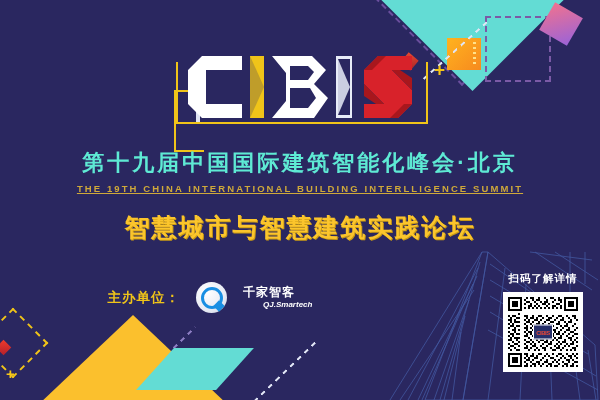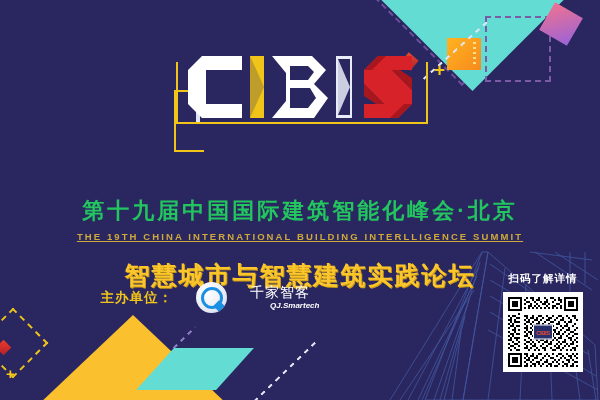--- a/index.html
+++ b/index.html
@@ -118,9 +118,8 @@
     position:absolute;left:0;right:0;top:148px;text-align:center;
   }
   .cn-title{
-    color:#22c55e;font-size:22px;font-weight:bold;letter-spacing:3px;
+    color:#5eead4;font-size:22px;font-weight:bold;letter-spacing:3px;
     line-height:30px;
-    margin-top:48px;
   }
   .en-title{
     color:#cfa93a;font-size:9.5px;letter-spacing:2.1px;font-weight:bold;

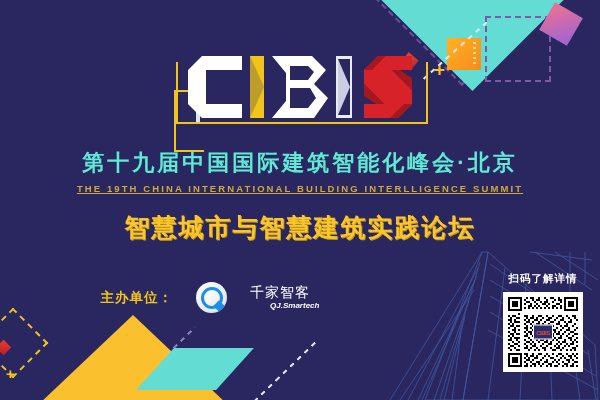--- a/index.html
+++ b/index.html
@@ -134,7 +134,7 @@
   
   #organizer{
     position:absolute;left:0;width:420px;top:282px;
-    display:flex;align-items:center;justify-content:center;gap:23px;
+    display:flex;align-items:center;justify-content:center;gap:16px;
   }
   .org-label{color:#f0c419;font-size:13.5px;font-weight:bold;letter-spacing:1px;}
   .org-logo-circle{

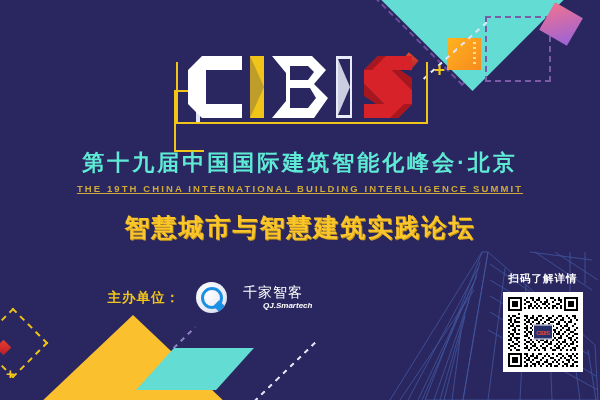--- a/index.html
+++ b/index.html
@@ -151,7 +151,7 @@
     width:8px;height:8px;background:#1a8fe3;transform:rotate(45deg);
   }
   .org-name-wrap{display:flex;flex-direction:column;line-height:1;}
-  .org-name-cn{color:#ffffff;font-size:14px;font-weight:normal;letter-spacing:1px;}
+  .org-name-cn{color:#ffffff;font-size:12px;font-weight:bold;letter-spacing:1px;}
   .org-name-en{color:#ffffff;font-size:8px;font-weight:bold;font-style:italic;margin-top:3px;padding-left:20px;}
 
   

